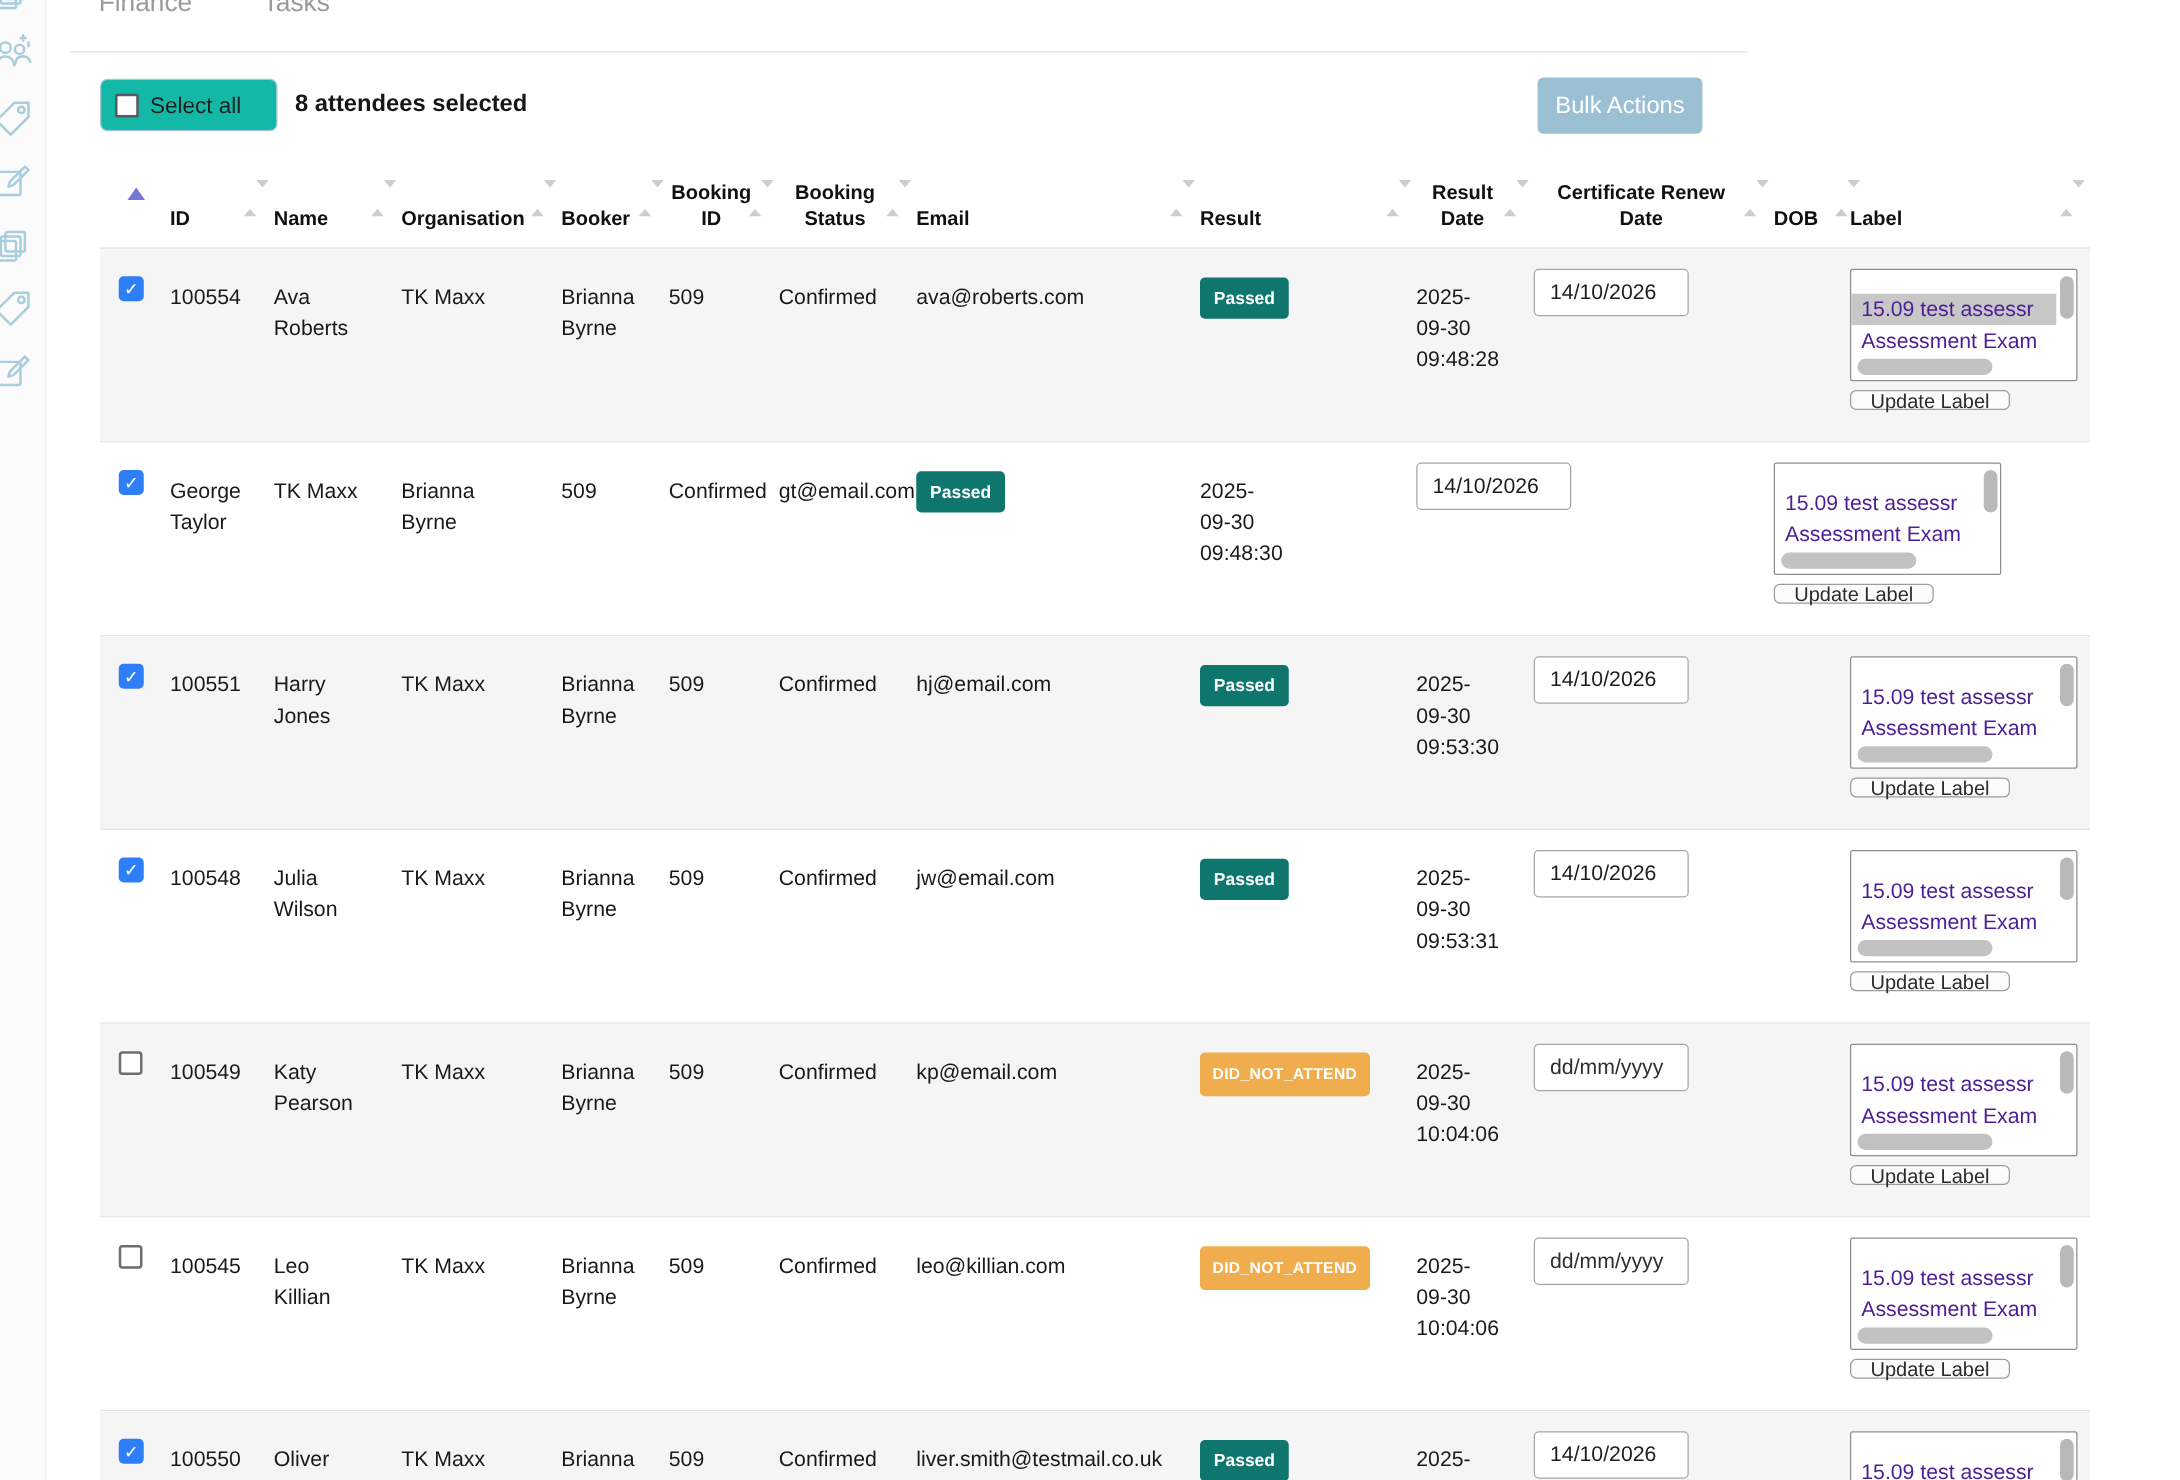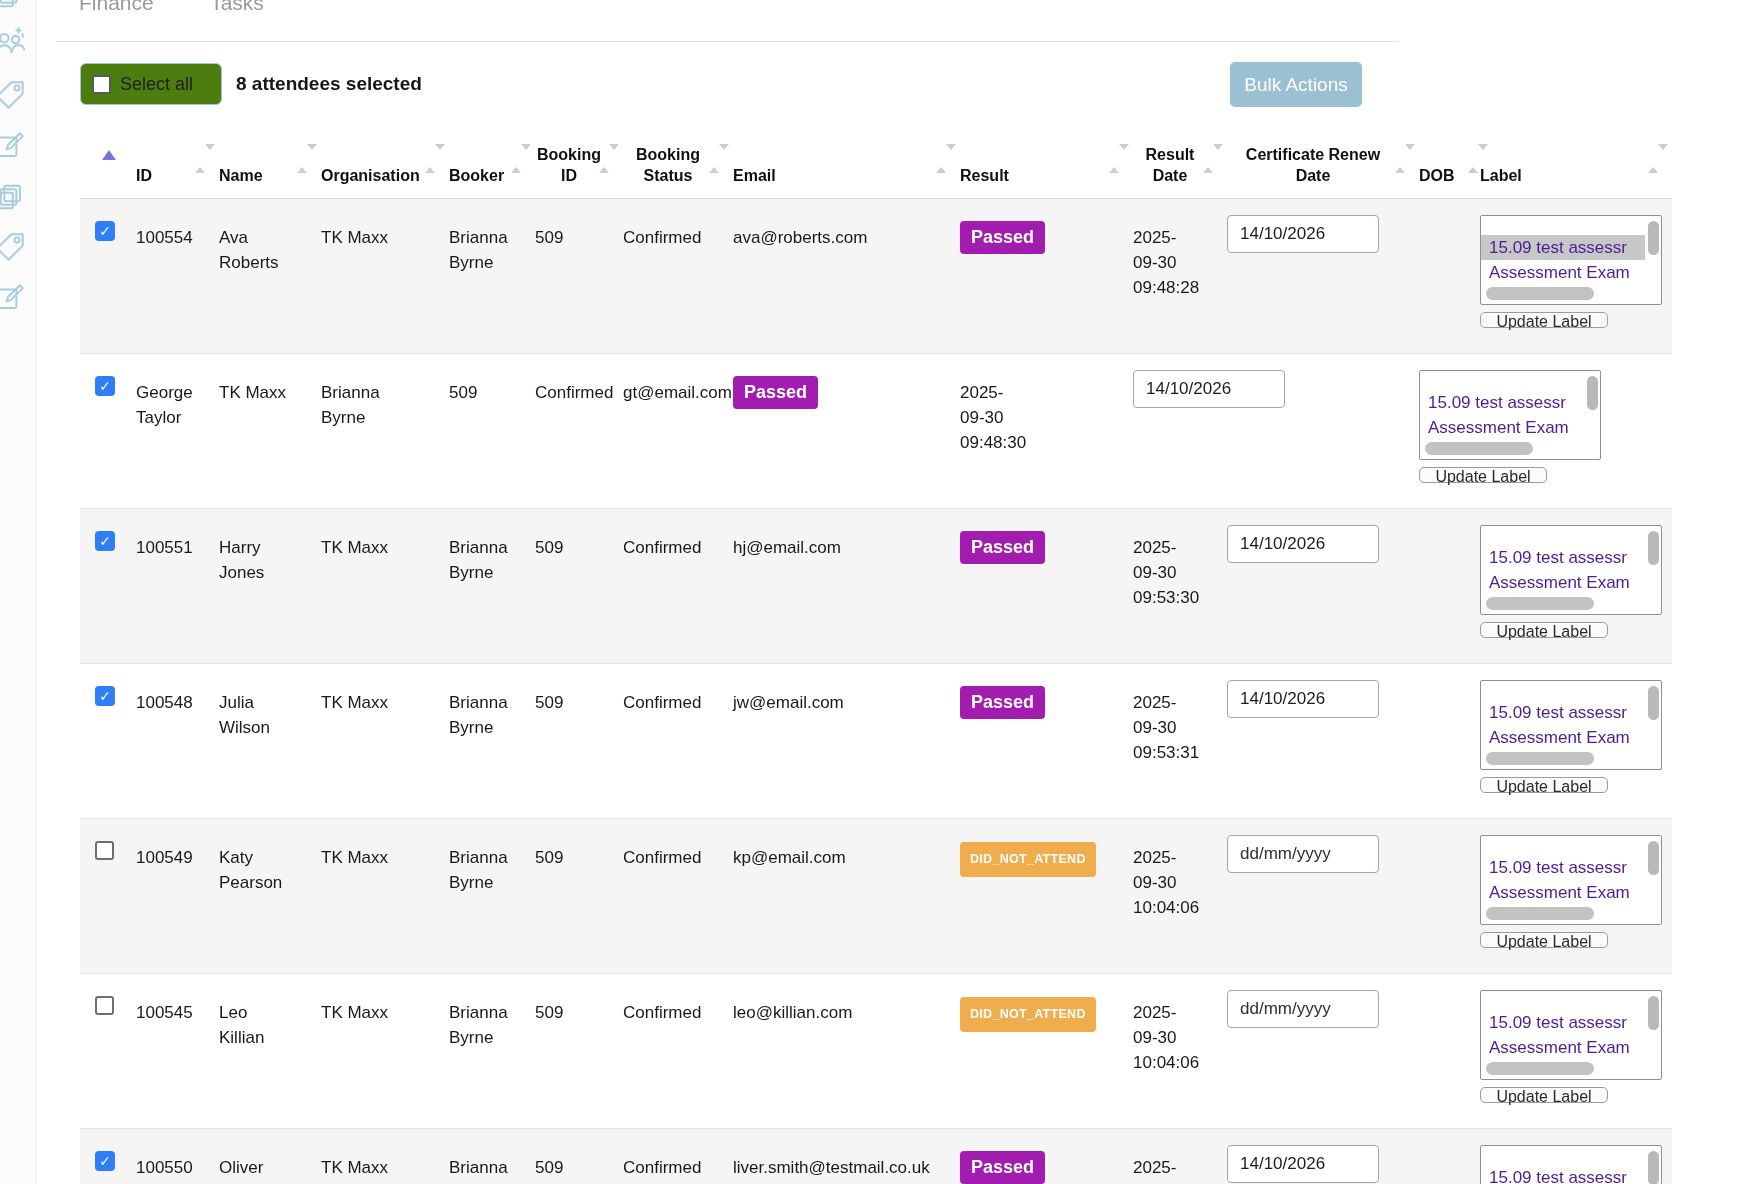--- a/index.html
+++ b/index.html
@@ -21,7 +21,7 @@
 
   
   .select-all-btn { position:absolute; left:80px; top:63px; width:142px; height:42px;
-    border:1px solid #a6cadb; border-radius:6px; background:#4d7c0f;
+    border:1px solid #a6cadb; border-radius:6px; background:#14b8a6;
     display:flex; align-items:center; padding-left:11px; gap:9px; cursor:pointer; }
   .sa-box { width:19px; height:19px; border:2px solid #565a5e; border-radius:2px; background:#fff; flex:0 0 auto; }
   .sa-label { font-size:18px; color:#1f1f1f; }

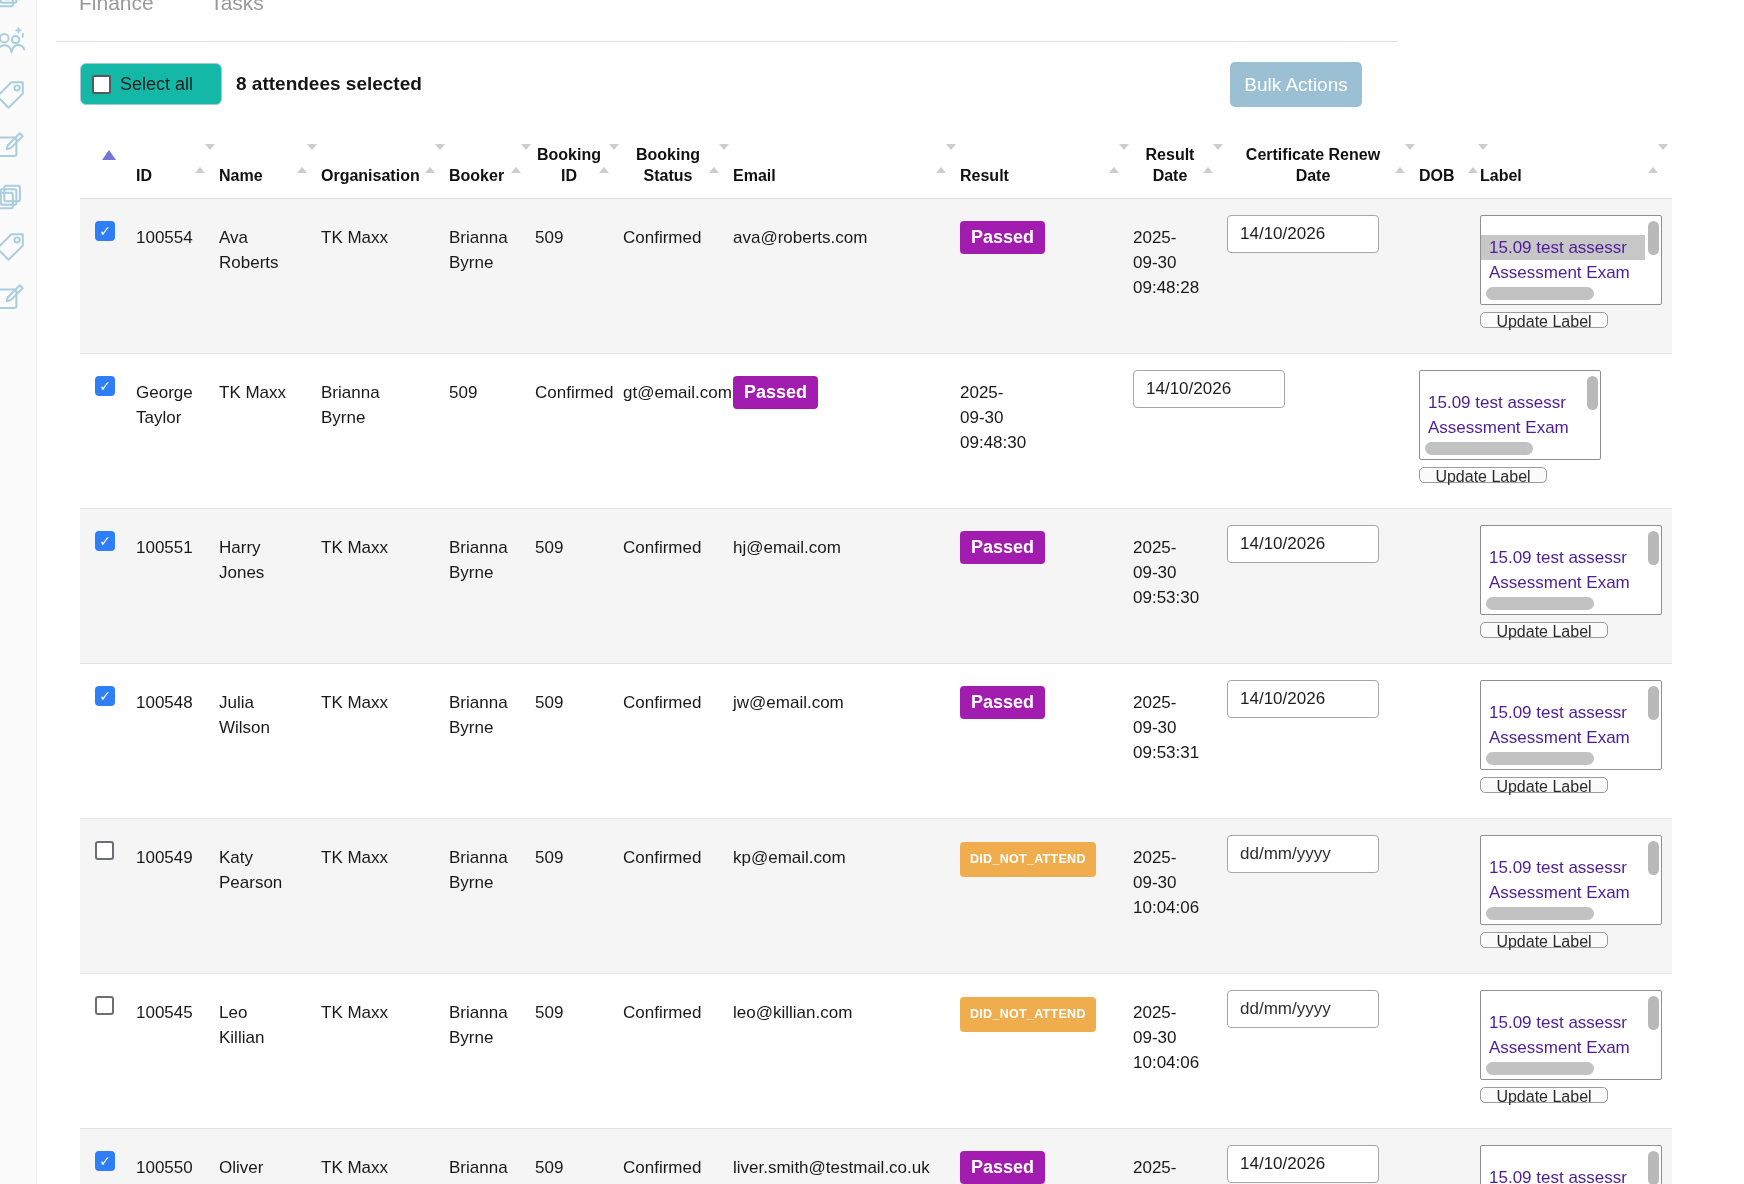--- a/index.html
+++ b/index.html
@@ -61,7 +61,7 @@
   .booker-wrap { max-width:72px; }
   .badge { display:inline-block; margin-top:-4px; color:#fff; font-weight:bold;
     border-radius:4px; white-space:nowrap; }
-  .badge-success { background:#a21caf; font-size:18px; padding:4px 11px; }
+  .badge-success { background:#0f766e; font-size:14px; padding:4px 11px; }
   .badge-warning { background:#f0ad4e; font-size:12.5px; padding:5px 10px; letter-spacing:.3px; }
   .rdate-inner { width:60px; }
   .c-cert { padding-top:16px; }

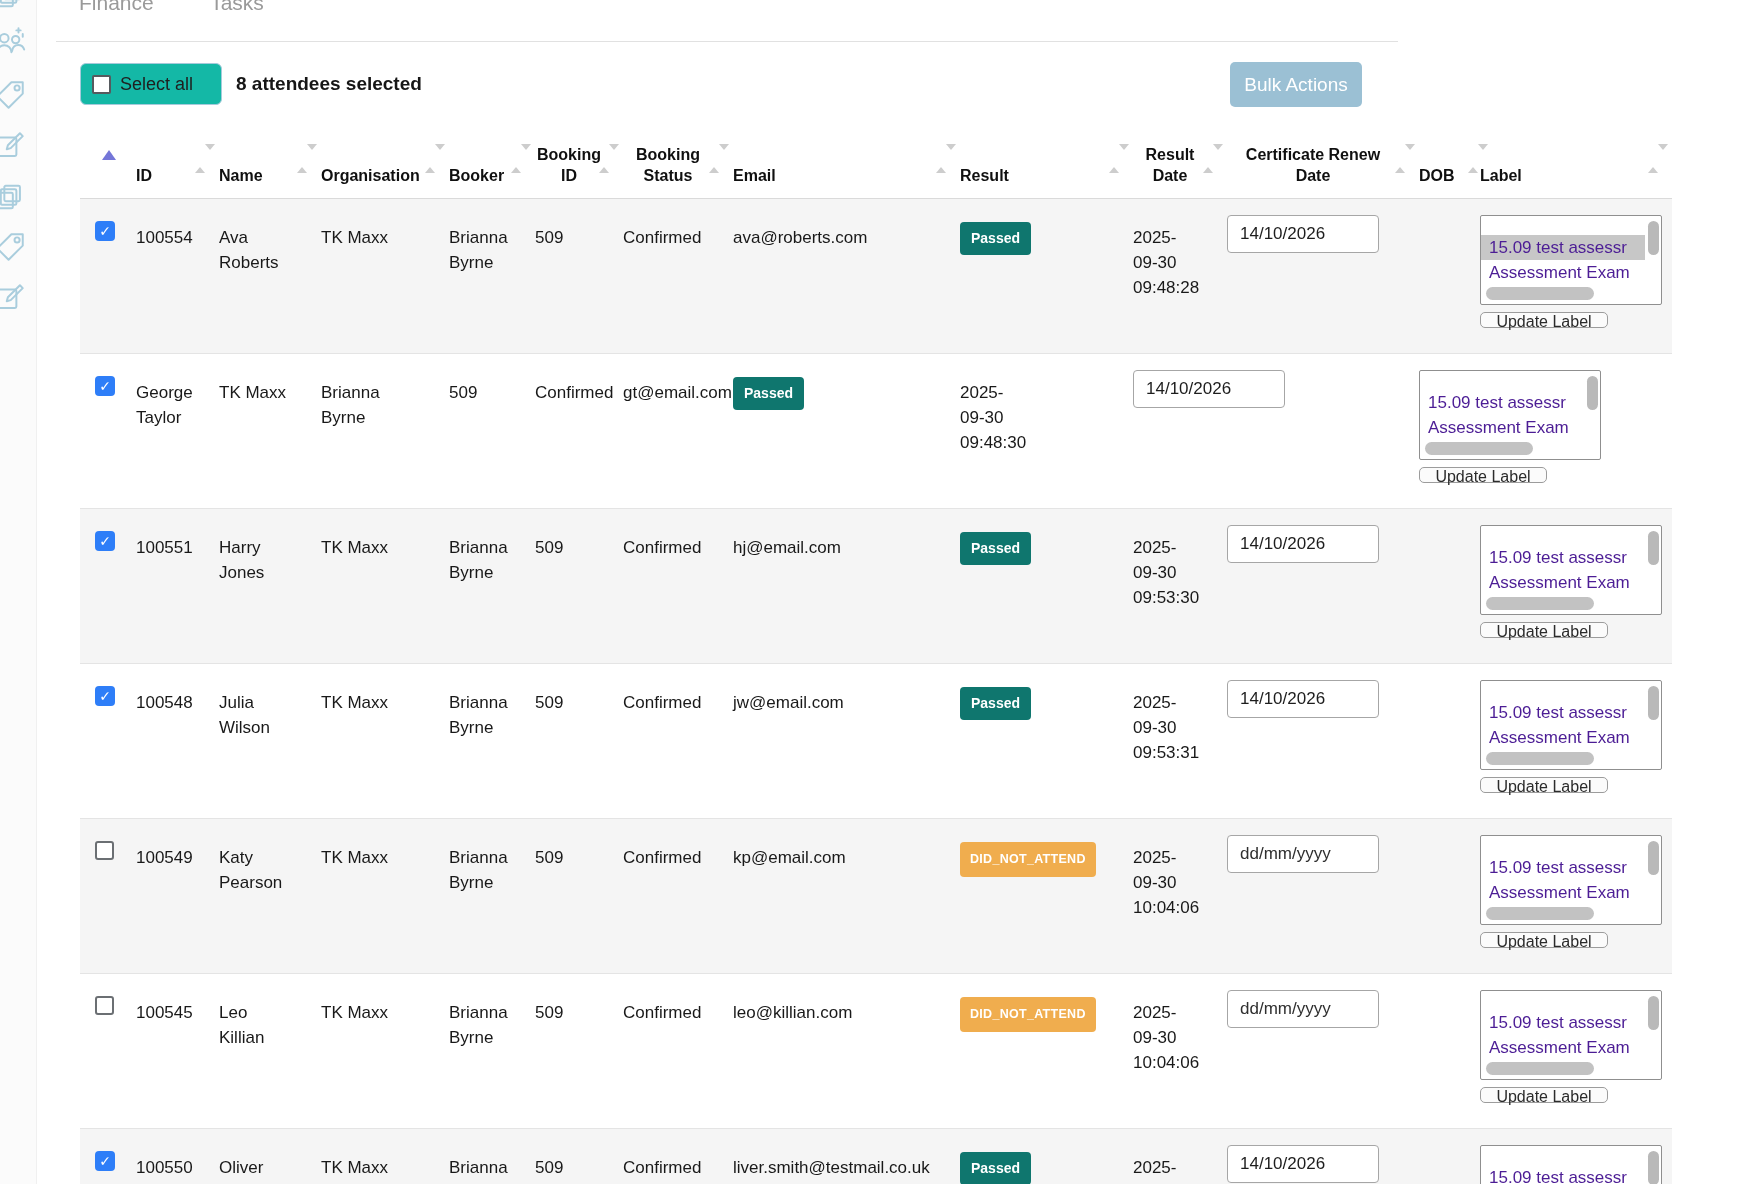--- a/index.html
+++ b/index.html
@@ -65,7 +65,7 @@
   .badge-warning { background:#f0ad4e; font-size:12.5px; padding:5px 10px; letter-spacing:.3px; }
   .rdate-inner { width:60px; }
   .c-cert { padding-top:16px; }
-  .cert-input { width:152px; height:38px; border:1px solid #a6a6a6; border-radius:4px;
+  .cert-input { width:124px; height:38px; border:1px solid #a6a6a6; border-radius:4px;
     font-size:17px; padding:0 4px 0 12px; color:#1d1d1d; background:#fff; font-family:inherit; }
   .cert-input::placeholder { color:#2f2f2f; opacity:1; }
   .c-label { padding-top:16px; }

